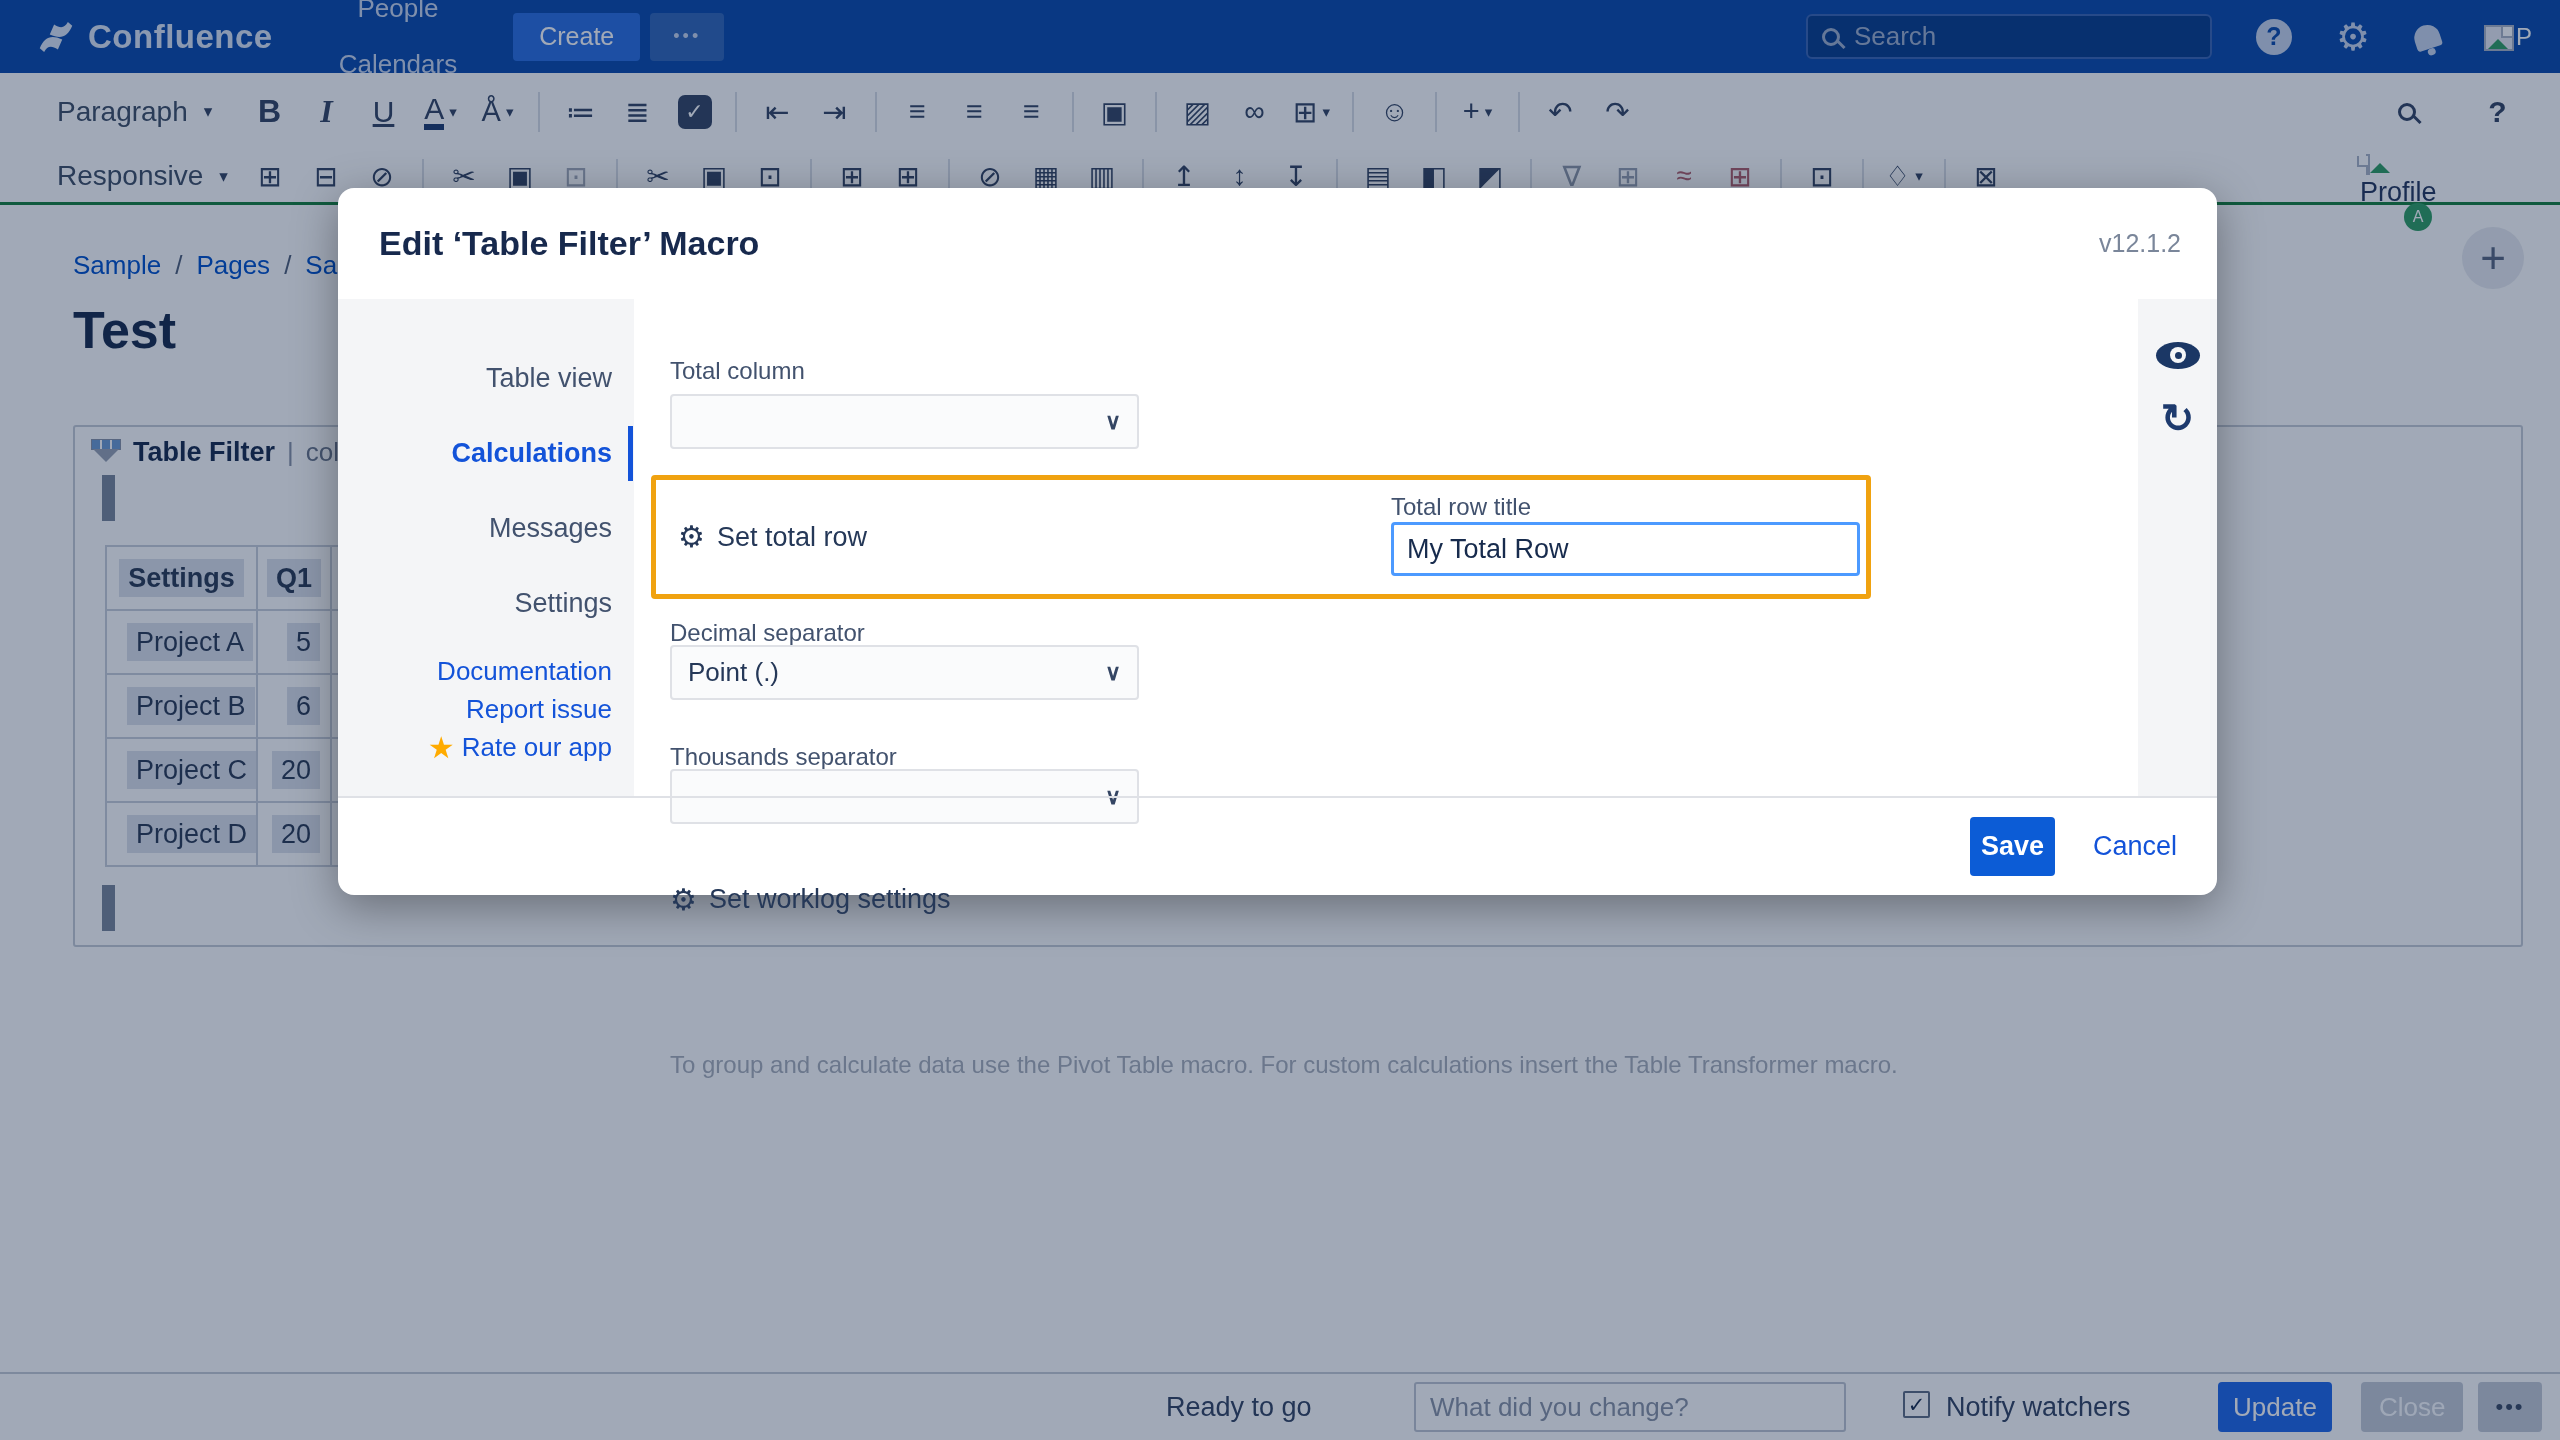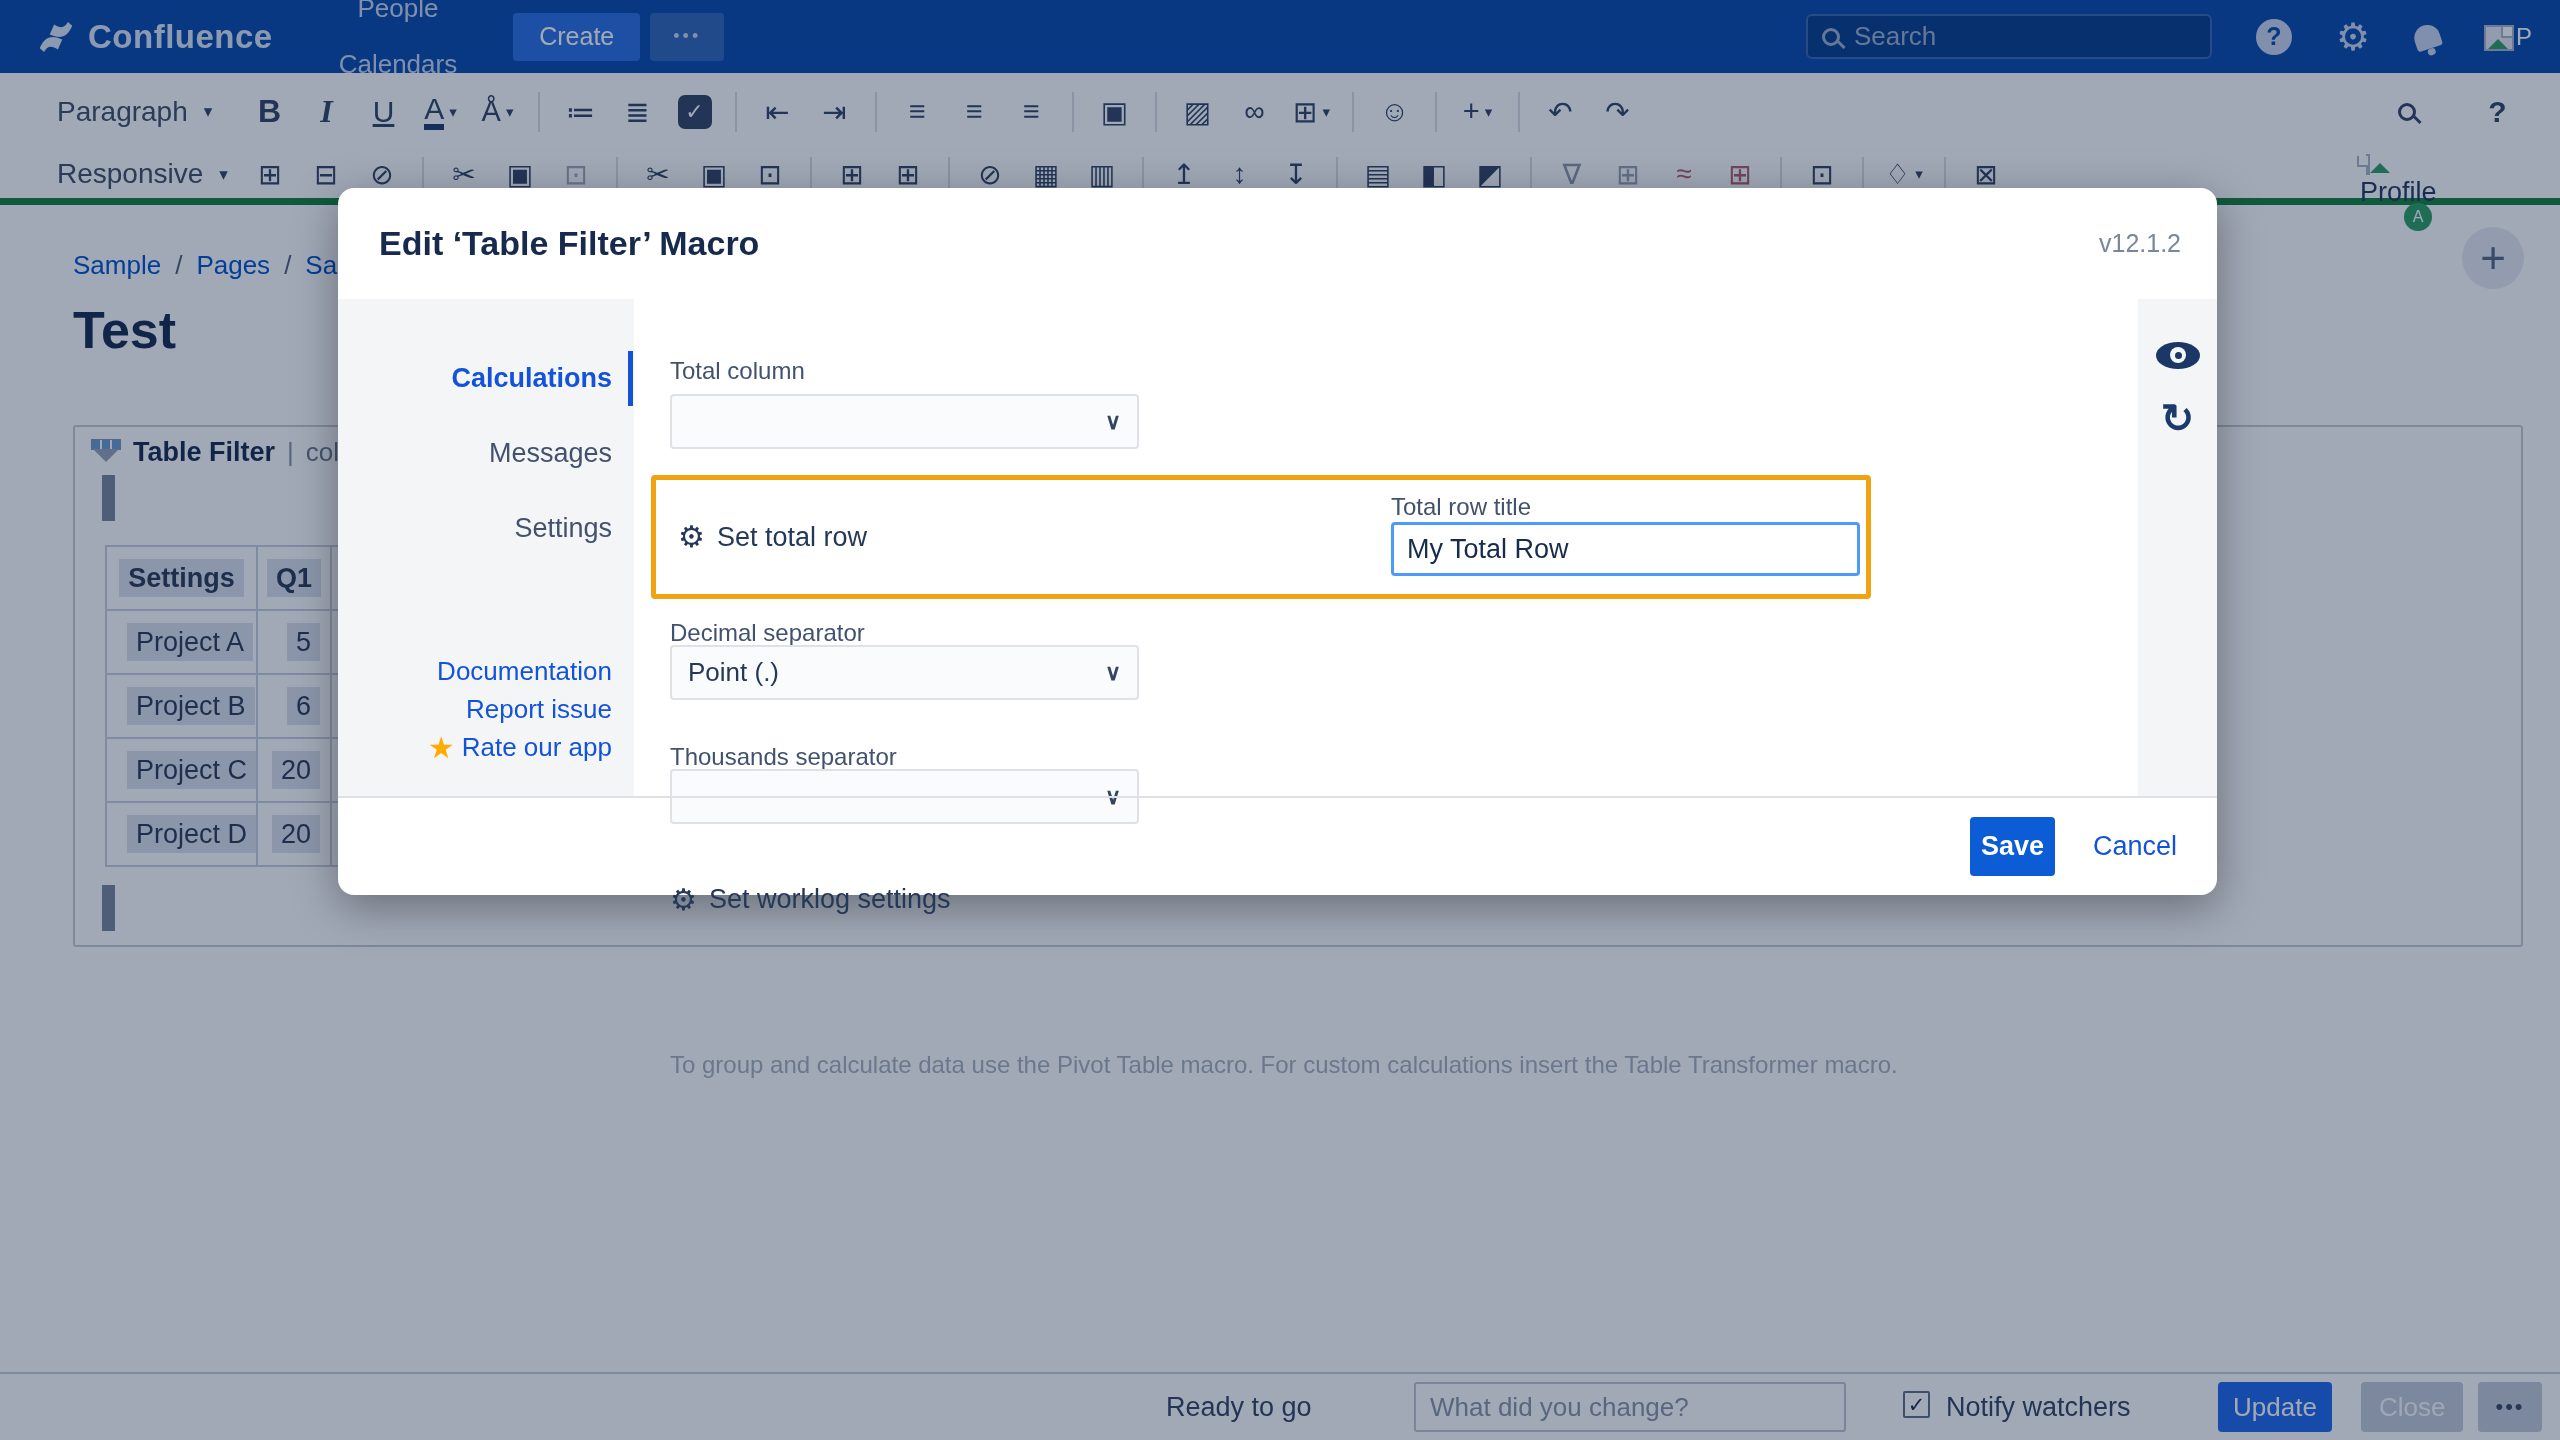--- a/index.html
+++ b/index.html
@@ -54,7 +54,7 @@
   .toolbar { display:flex; align-items:center; background:#fff; }
   .tb1 { position:absolute; top:73px; left:0; right:0; height:77px; padding-left:57px; }
   .tb2 { position:absolute; top:150px; left:0; right:0; height:55px; padding-left:57px;
-    border-bottom:7px solid #15803d; }
+    border-bottom:3px solid #15803d; }
   .tb-dd { display:flex; align-items:center; gap:16px; font-size:28px; color:#3F4F66;
     margin-right:14px; cursor:pointer; min-width:170px; }
   .tb-dd .chev { font-size:17px; color:#344563; }

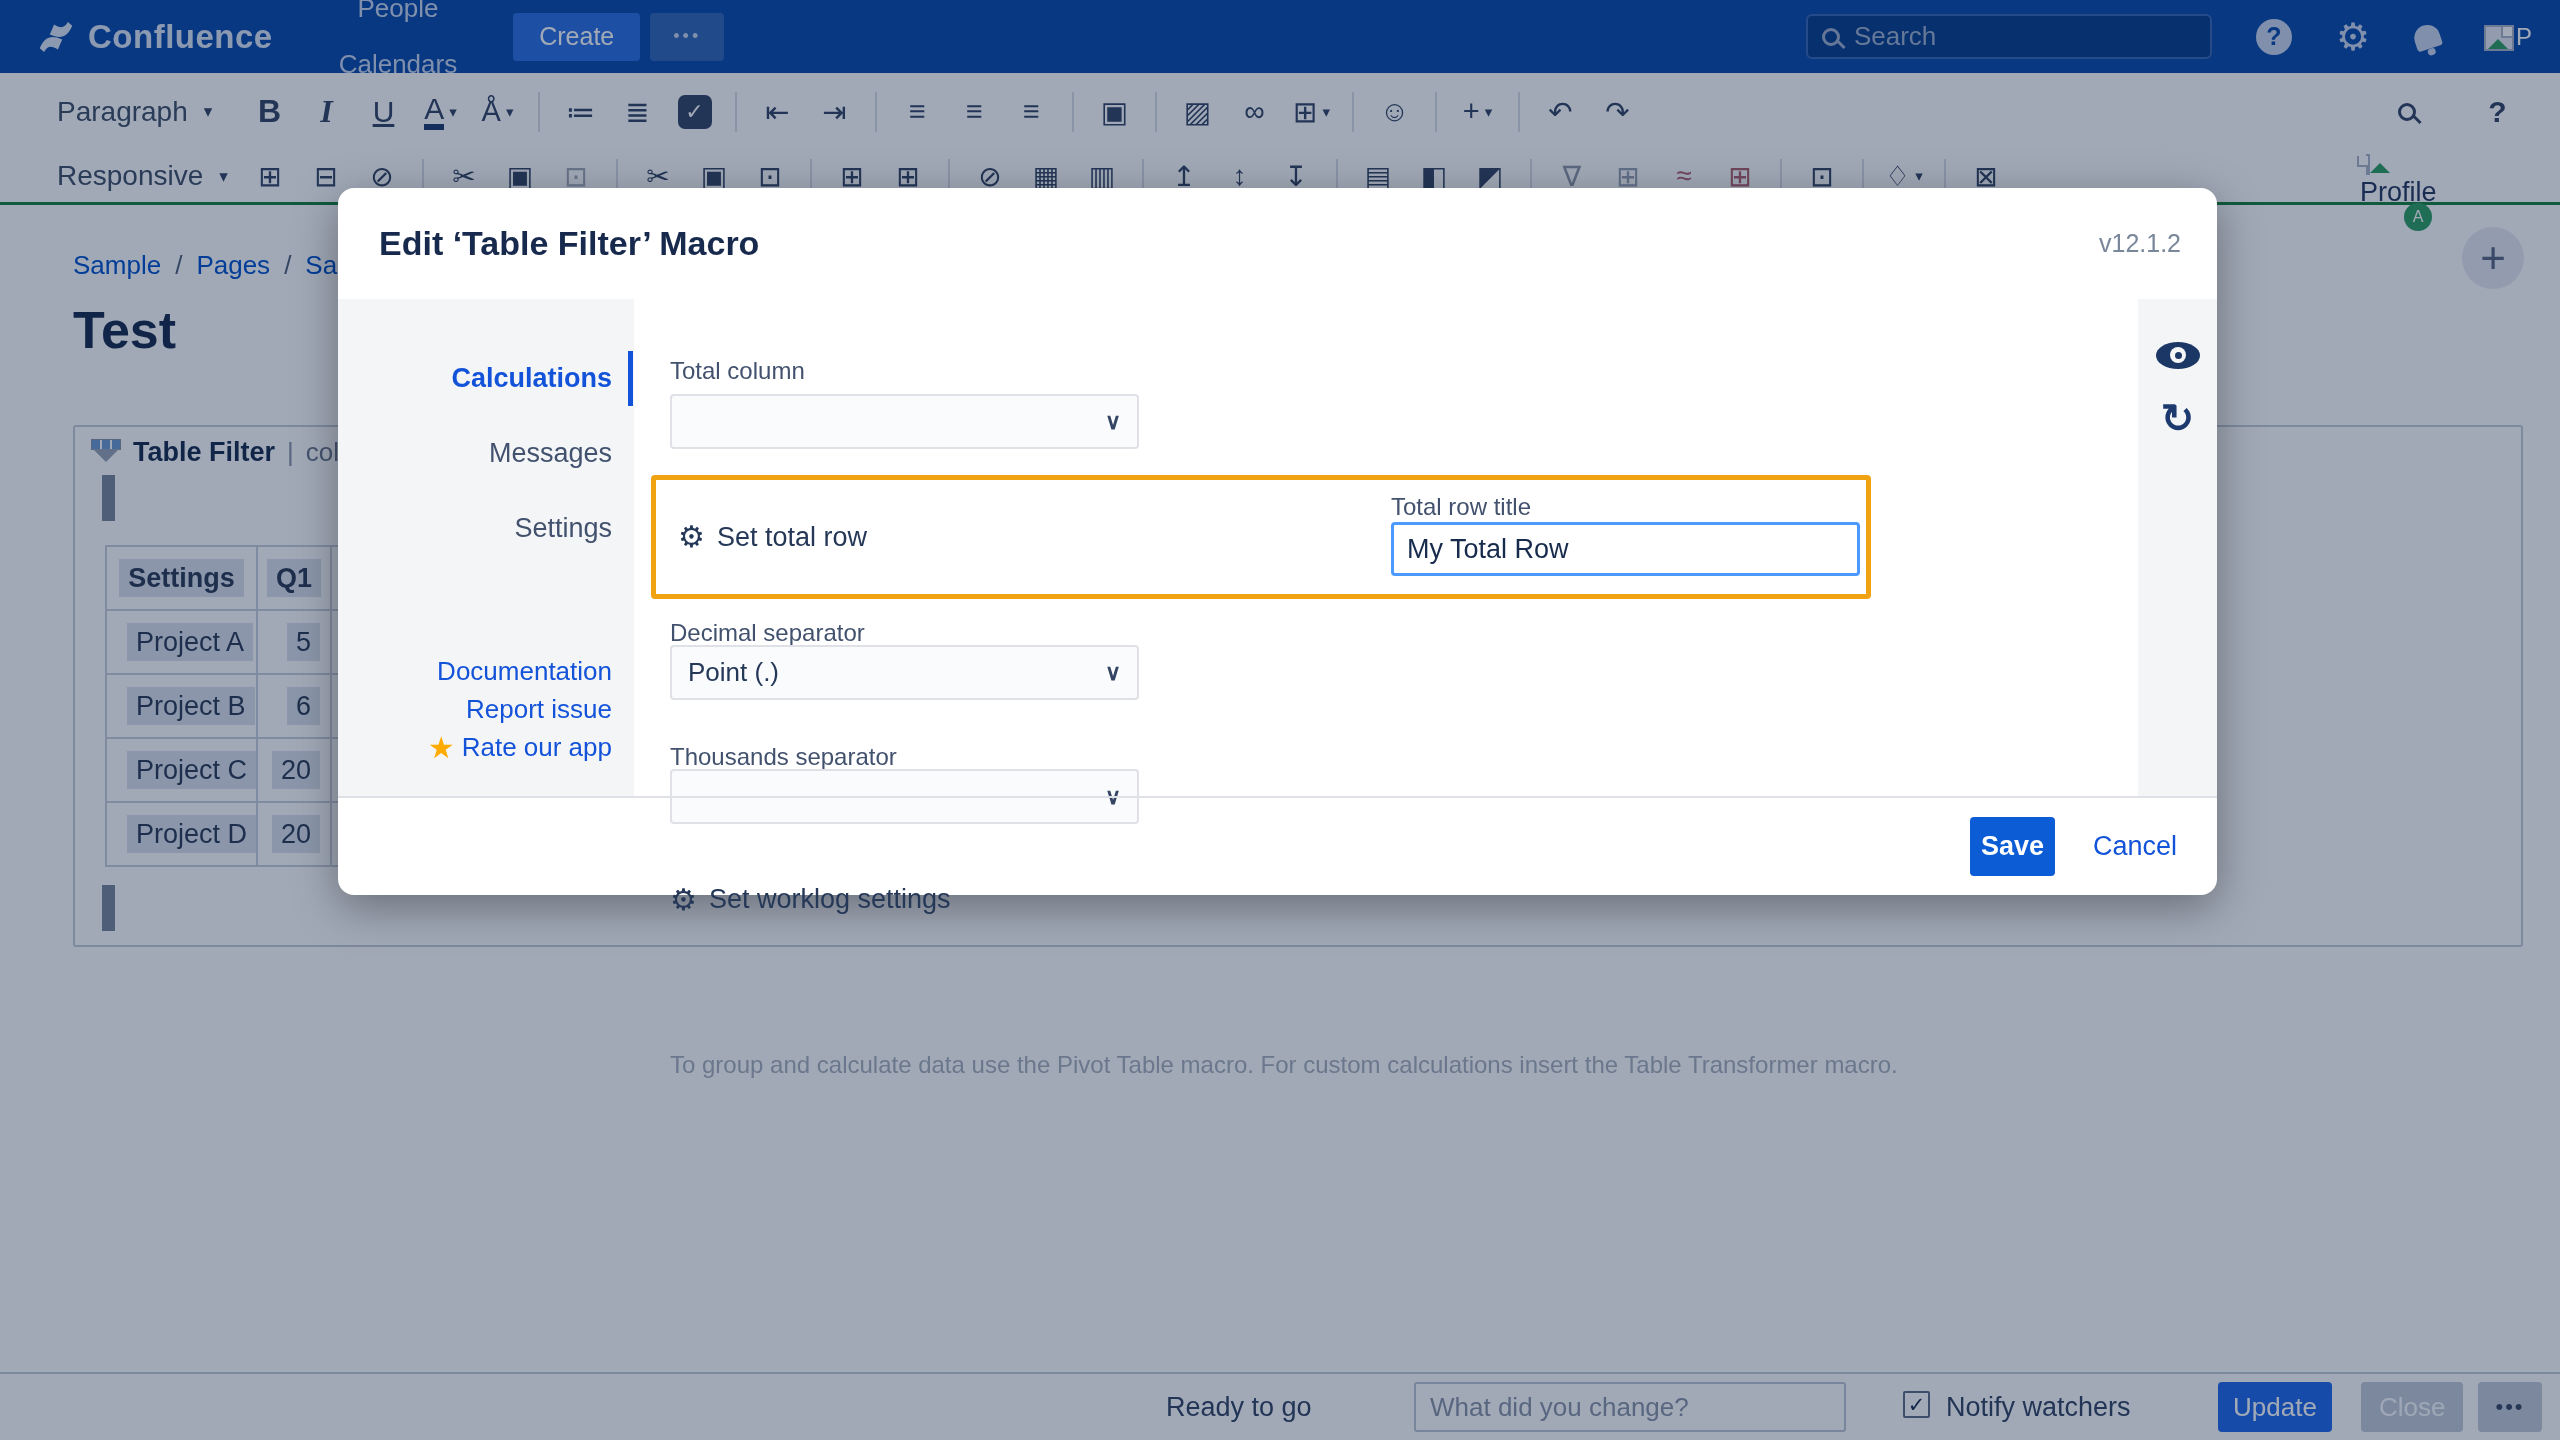--- a/index.html
+++ b/index.html
@@ -511,6 +511,9 @@
 
   <div class="dlg-side" id="dlg-side">
     <div id="side-items">
+        <div class="side-item">
+          <span>Table view</span>
+        </div>
         <div class="side-item selected">
           <span>Calculations</span>
           <span class="side-bar-ind"></span>

